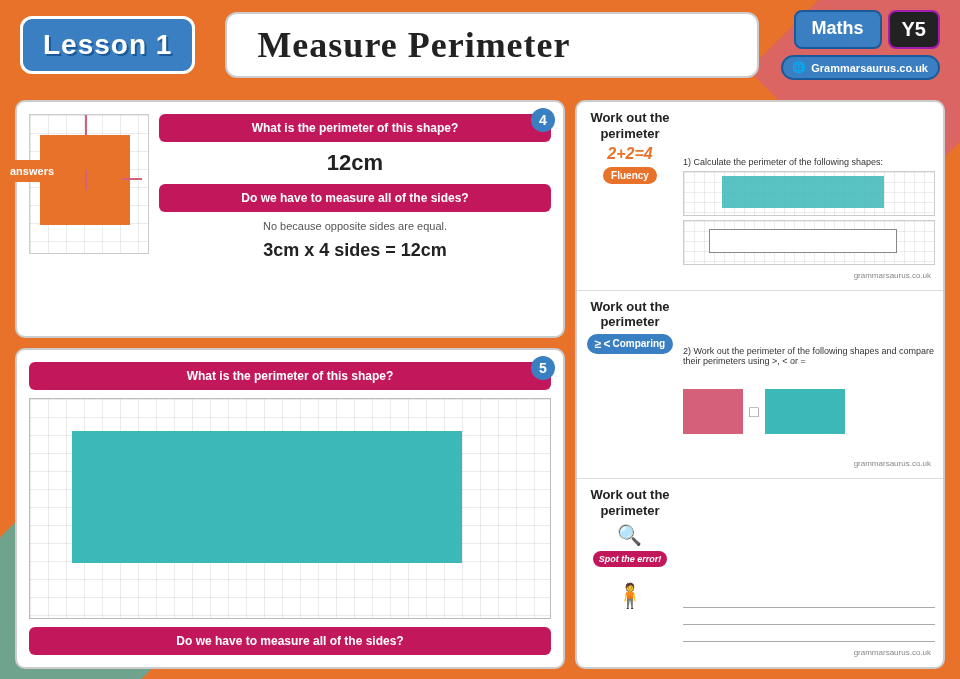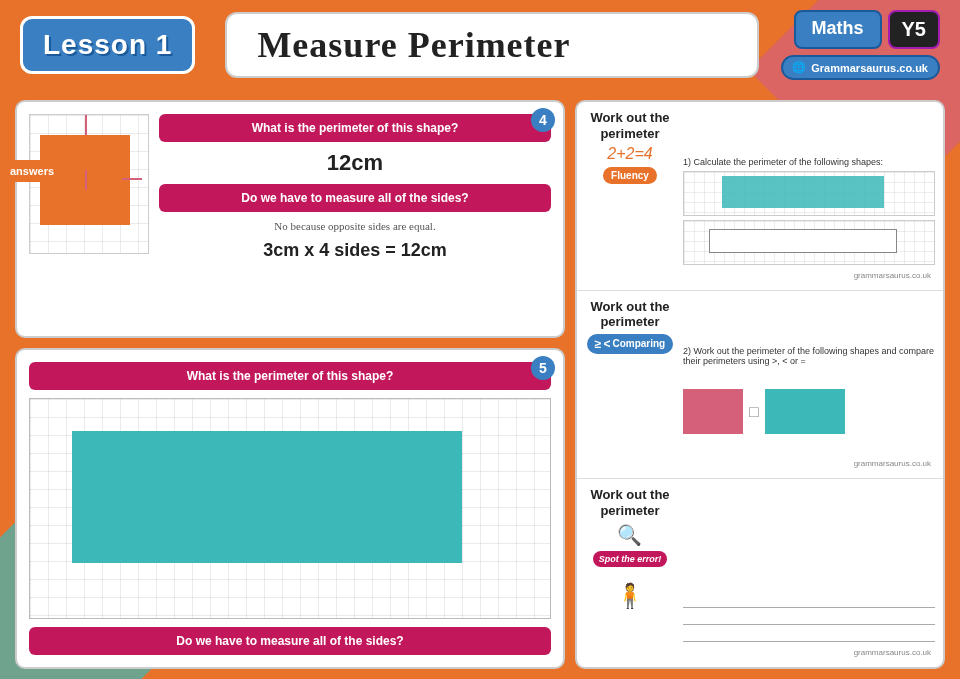--- a/index.html
+++ b/index.html
@@ -367,7 +367,7 @@
 
     .number-icon {
       font-size: 16px;
-      font-weight: 400;
+      font-weight: 700;
       color: #e8722a;
       font-style: italic;
     }

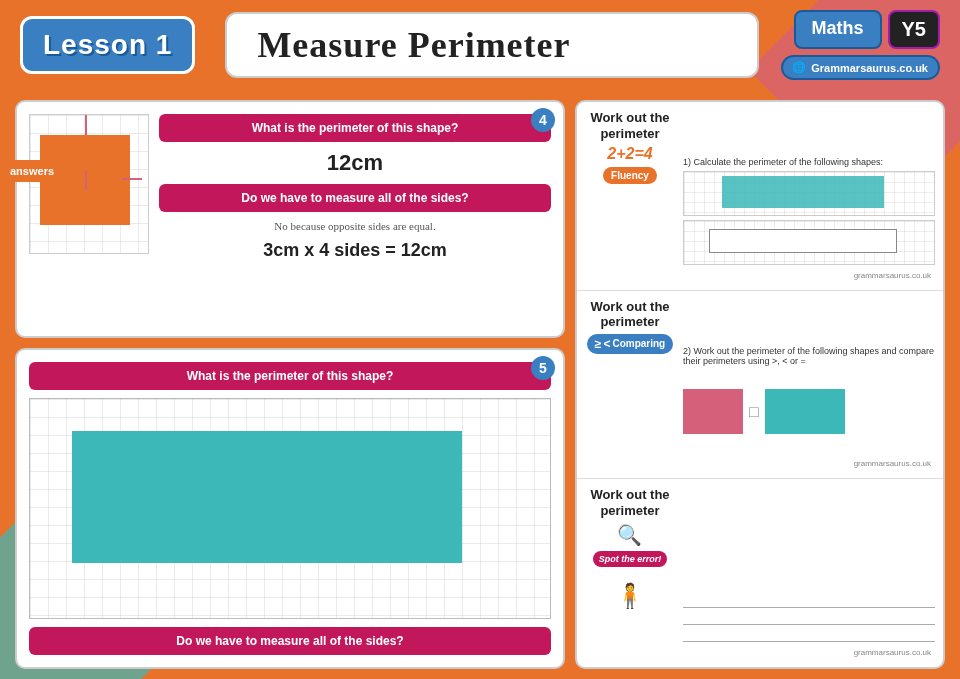--- a/index.html
+++ b/index.html
@@ -250,7 +250,6 @@
       font-size: 11px;
       color: #555;
       text-align: center;
-      font-family: Liberation Serif, serif;
     }
 
     

